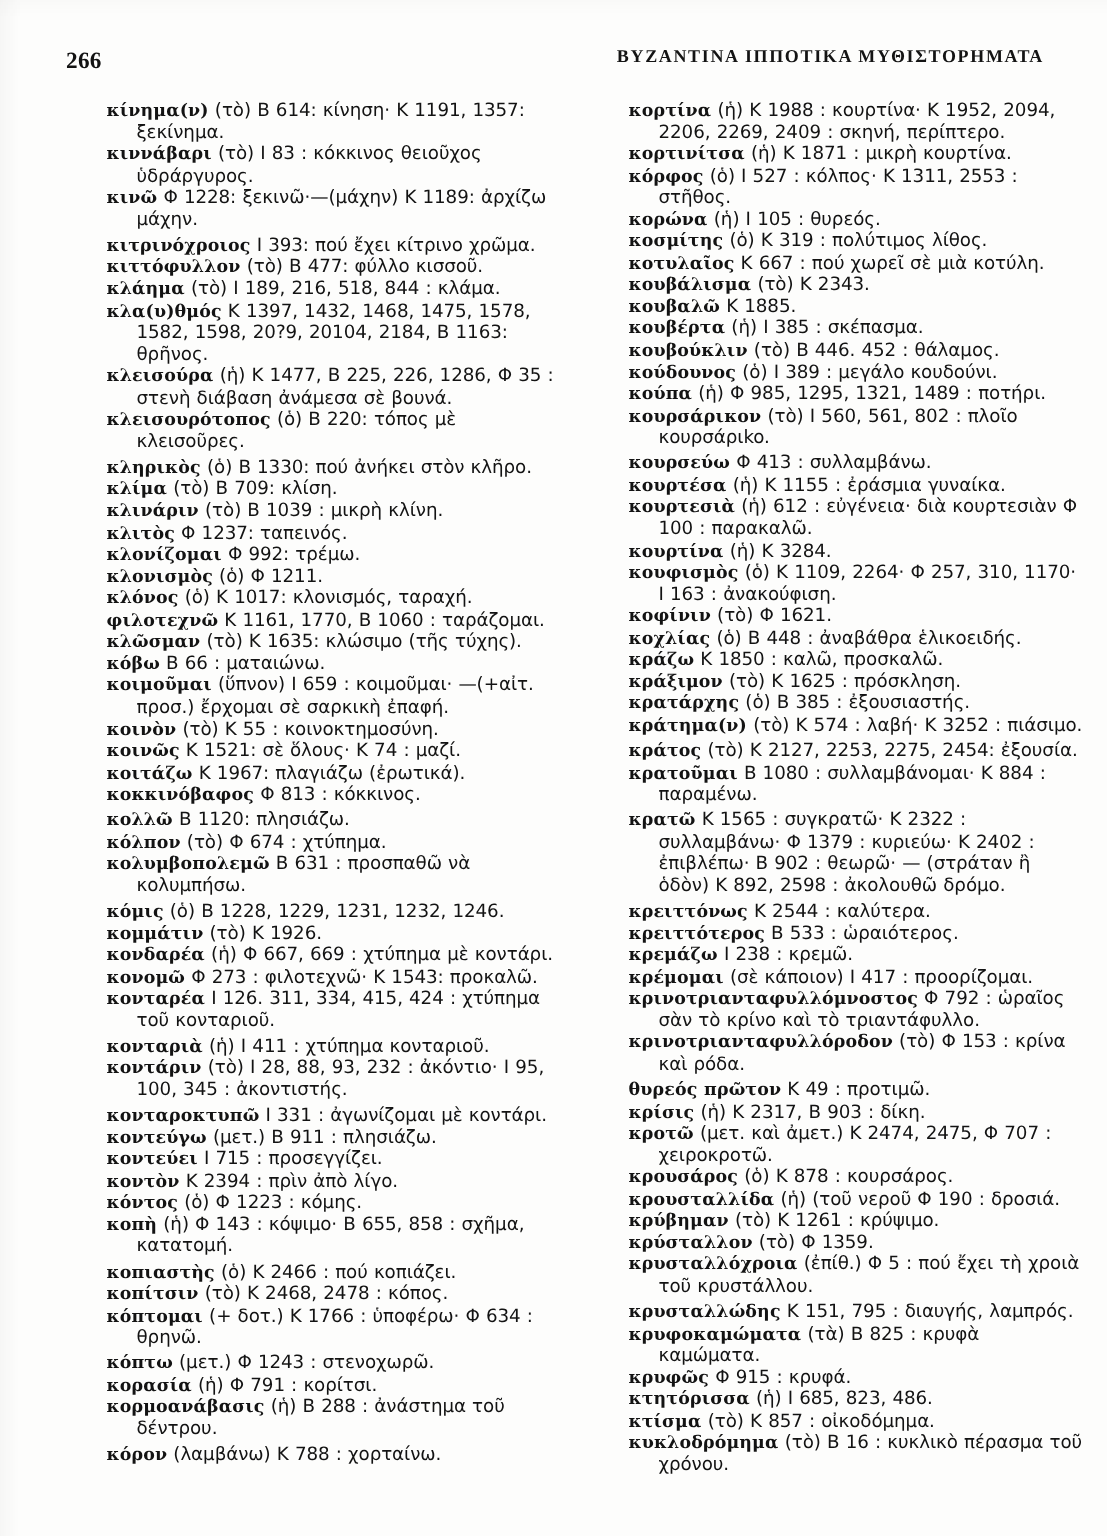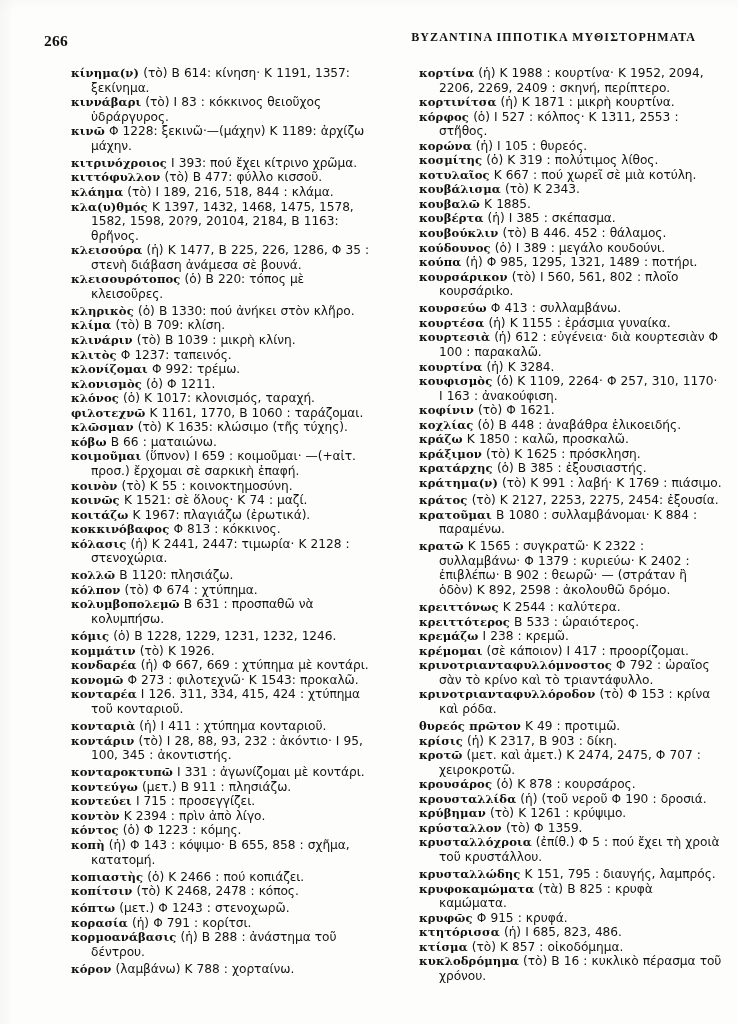--- a/index.html
+++ b/index.html
@@ -185,7 +185,7 @@
         <p class="entry"><span class="hw">κράζω</span><span class="body"> Κ 1850 : καλῶ, προσκαλῶ.</span></p>
         <p class="entry"><span class="hw">κράξιμον</span><span class="body"> (τὸ) Κ 1625 : πρόσκληση.</span></p>
         <p class="entry"><span class="hw">κρατάρχης</span><span class="body"> (ὁ) Β 385 : ἐξουσιαστής.</span></p>
-        <p class="entry"><span class="hw">κράτημα(ν)</span><span class="body"> (τὸ) Κ 991 : λαβή· Κ 1769 : πιάσιμο.</span></p>
+        <p class="entry"><span class="hw">κράτημα(ν)</span><span class="body"> (τὸ) Κ 574 : λαβή· Κ 3252 : πιάσιμο.</span></p>
         <p class="entry gap-sm"><span class="hw">κράτος</span><span class="body"> (τὸ) Κ 2127, 2253, 2275, 2454: ἐξουσία.</span></p>
         <p class="entry"><span class="hw">κρατοῦμαι</span><span class="body"> Β 1080 : συλλαμβάνομαι· Κ 884 : παραμένω.</span></p>
         <p class="entry gap-sm"><span class="hw">κρατῶ</span><span class="body"> Κ 1565 : συγκρατῶ· Κ 2322 : συλλαμβάνω· Φ 1379 : κυριεύω· Κ 2402 : ἐπιβλέπω· Β 902 : θεωρῶ· — (στράταν ἢ ὁδὸν) Κ 892, 2598 : ἀκολουθῶ δρόμο.</span></p>

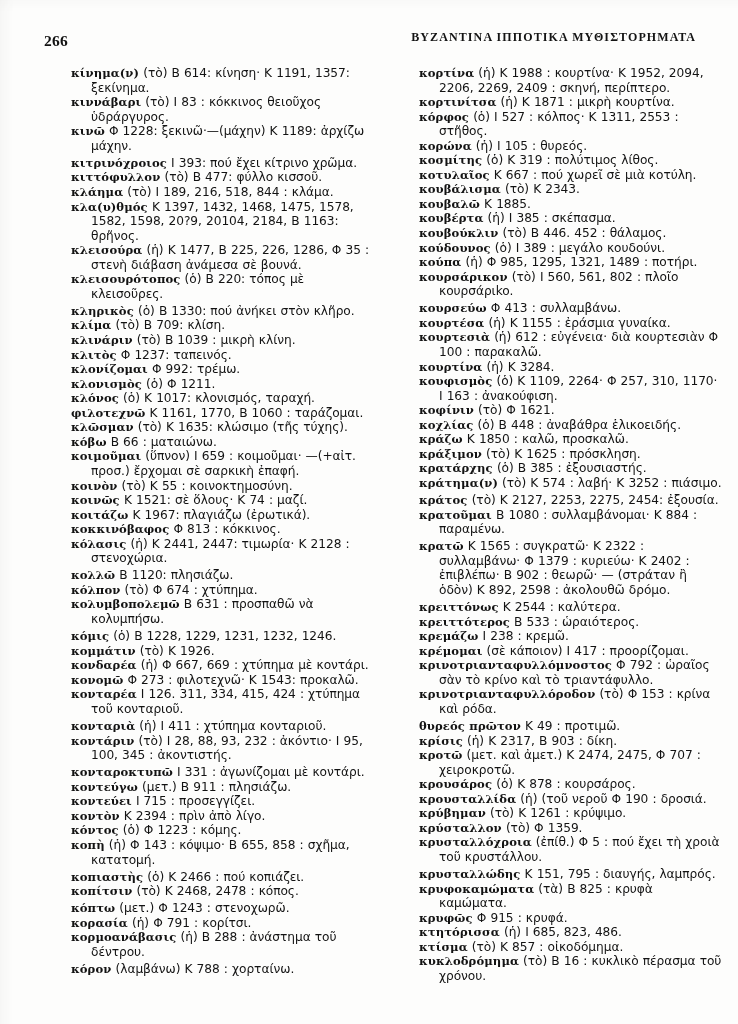--- a/index.html
+++ b/index.html
@@ -137,7 +137,6 @@
         <p class="entry"><span class="hw">κοινῶς</span><span class="body"> Κ 1521: σὲ ὅλους· Κ 74 : μαζί.</span></p>
         <p class="entry"><span class="hw">κοιτάζω</span><span class="body"> Κ 1967: πλαγιάζω (ἐρωτικά).</span></p>
         <p class="entry"><span class="hw">κοκκινόβαφος</span><span class="body"> Φ 813 : κόκκινος.</span></p>
-        <p class="entry"><span class="hw">κόλασις</span><span class="body"> (ἡ) Κ 2441, 2447: τιμωρία· Κ 2128 : στενοχώρια.</span></p>
         <p class="entry gap-sm"><span class="hw">κολλῶ</span><span class="body"> Β 1120: πλησιάζω.</span></p>
         <p class="entry"><span class="hw">κόλπον</span><span class="body"> (τὸ) Φ 674 : χτύπημα.</span></p>
         <p class="entry"><span class="hw">κολυμβοπολεμῶ</span><span class="body"> Β 631 : προσπαθῶ νὰ κολυμπήσω.</span></p>

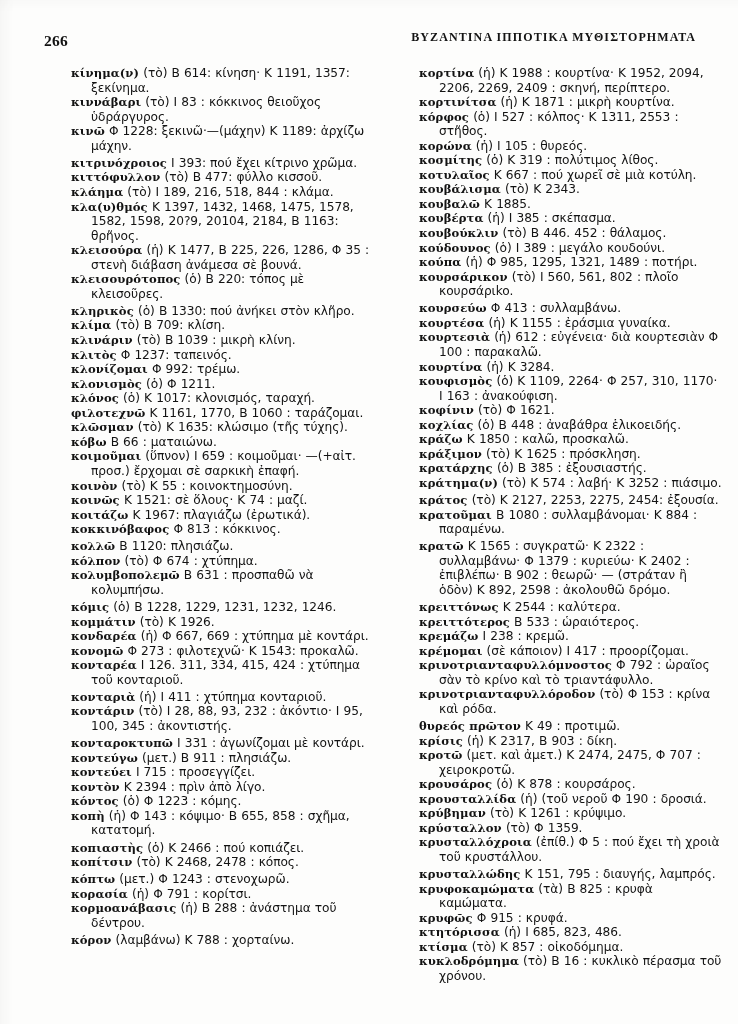--- a/index.html
+++ b/index.html
@@ -155,6 +155,7 @@
         <p class="entry"><span class="hw">κοπὴ</span><span class="body"> (ἡ) Φ 143 : κόψιμο· Β 655, 858 : σχῆμα, κατατομή.</span></p>
         <p class="entry gap-sm"><span class="hw">κοπιαστὴς</span><span class="body"> (ὁ) Κ 2466 : πού κοπιάζει.</span></p>
         <p class="entry"><span class="hw">κοπίτσιν</span><span class="body"> (τὸ) Κ 2468, 2478 : κόπος.</span></p>
+        <p class="entry"><span class="hw">κόπτομαι</span><span class="body"> (+ δοτ.) Κ 1766 : ὑποφέρω· Φ 634 : θρηνῶ.</span></p>
         <p class="entry gap-sm"><span class="hw">κόπτω</span><span class="body"> (μετ.) Φ 1243 : στενοχωρῶ.</span></p>
         <p class="entry"><span class="hw">κορασία</span><span class="body"> (ἡ) Φ 791 : κορίτσι.</span></p>
         <p class="entry"><span class="hw">κορμοανάβασις</span><span class="body"> (ἡ) Β 288 : ἀνάστημα τοῦ δέντρου.</span></p>

